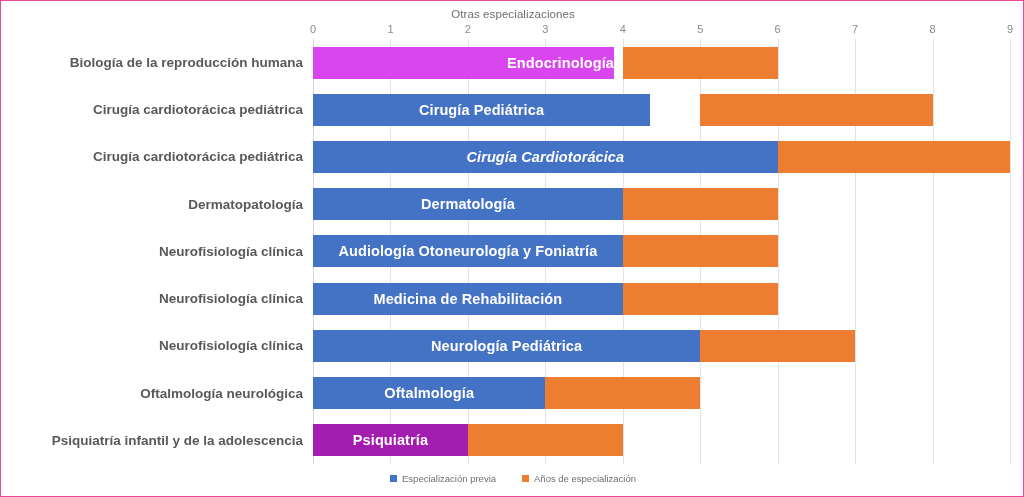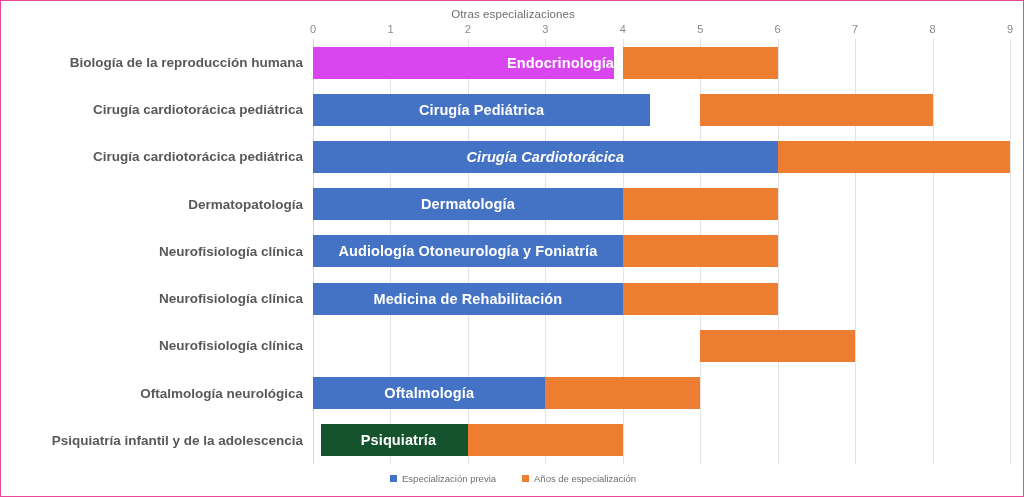--- a/index.html
+++ b/index.html
@@ -254,6 +254,9 @@
       <div class="row" style="top: 283.333px; height: 47.2222px;">
         <div class="row-label" style="height: 47.2222px; line-height: 47.2222px;">Neurofisiología clínica</div>
         <div class="bar-track" style="top: 7.61111px;">
+          <div class="seg seg-prev" title="Especialización previa: 5" style="left: 0px; width: 387.222px; background: rgb(68, 114, 196);">
+            <span class="seg-label">Neurología Pediátrica</span>
+          </div>
           <div class="seg seg-anios" title="Años de especialización: 2" style="left: 387.222px; width: 154.889px; background: rgb(237, 125, 49);"></div>
         </div>
       </div>

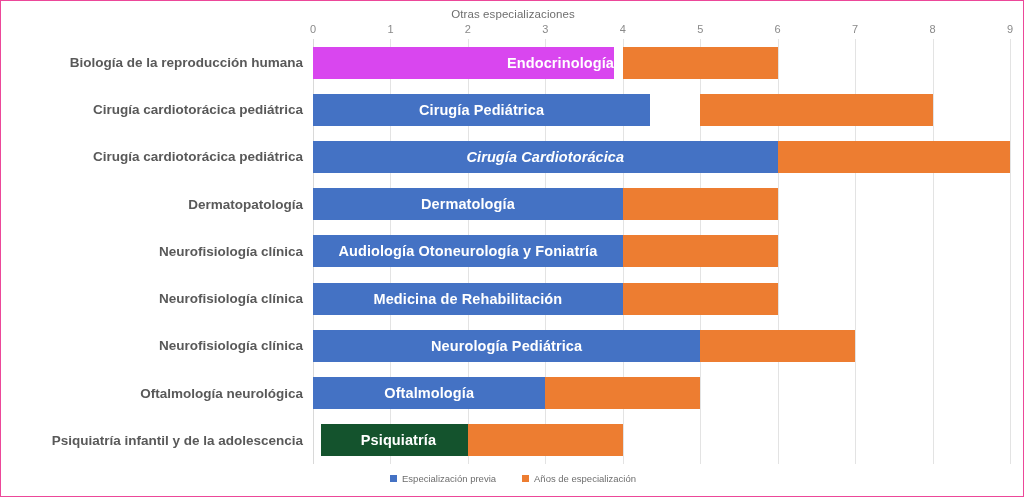--- a/index.html
+++ b/index.html
@@ -272,7 +272,7 @@
       <div class="row" style="top: 377.778px; height: 47.2222px; padding-left: 36px;">
         <div class="row-label" style="height: 47.2222px; line-height: 47.2222px;">Psiquiatría infantil y de la adolescencia</div>
         <div class="bar-track" style="top: 7.61111px;">
-          <div class="seg seg-prev" title="Especialización previa: 2" style="left: 0px; width: 154.889px; background: #14532d; margin-left: 8px;">
+          <div class="seg seg-prev" title="Especialización previa: 2" style="left: 0px; width: 154.889px; background: #a21caf;">
             <span class="seg-label">Psiquiatría</span>
           </div>
           <div class="seg seg-anios" title="Años de especialización: 2" style="left: 154.889px; width: 154.889px; background: rgb(237, 125, 49);"></div>

